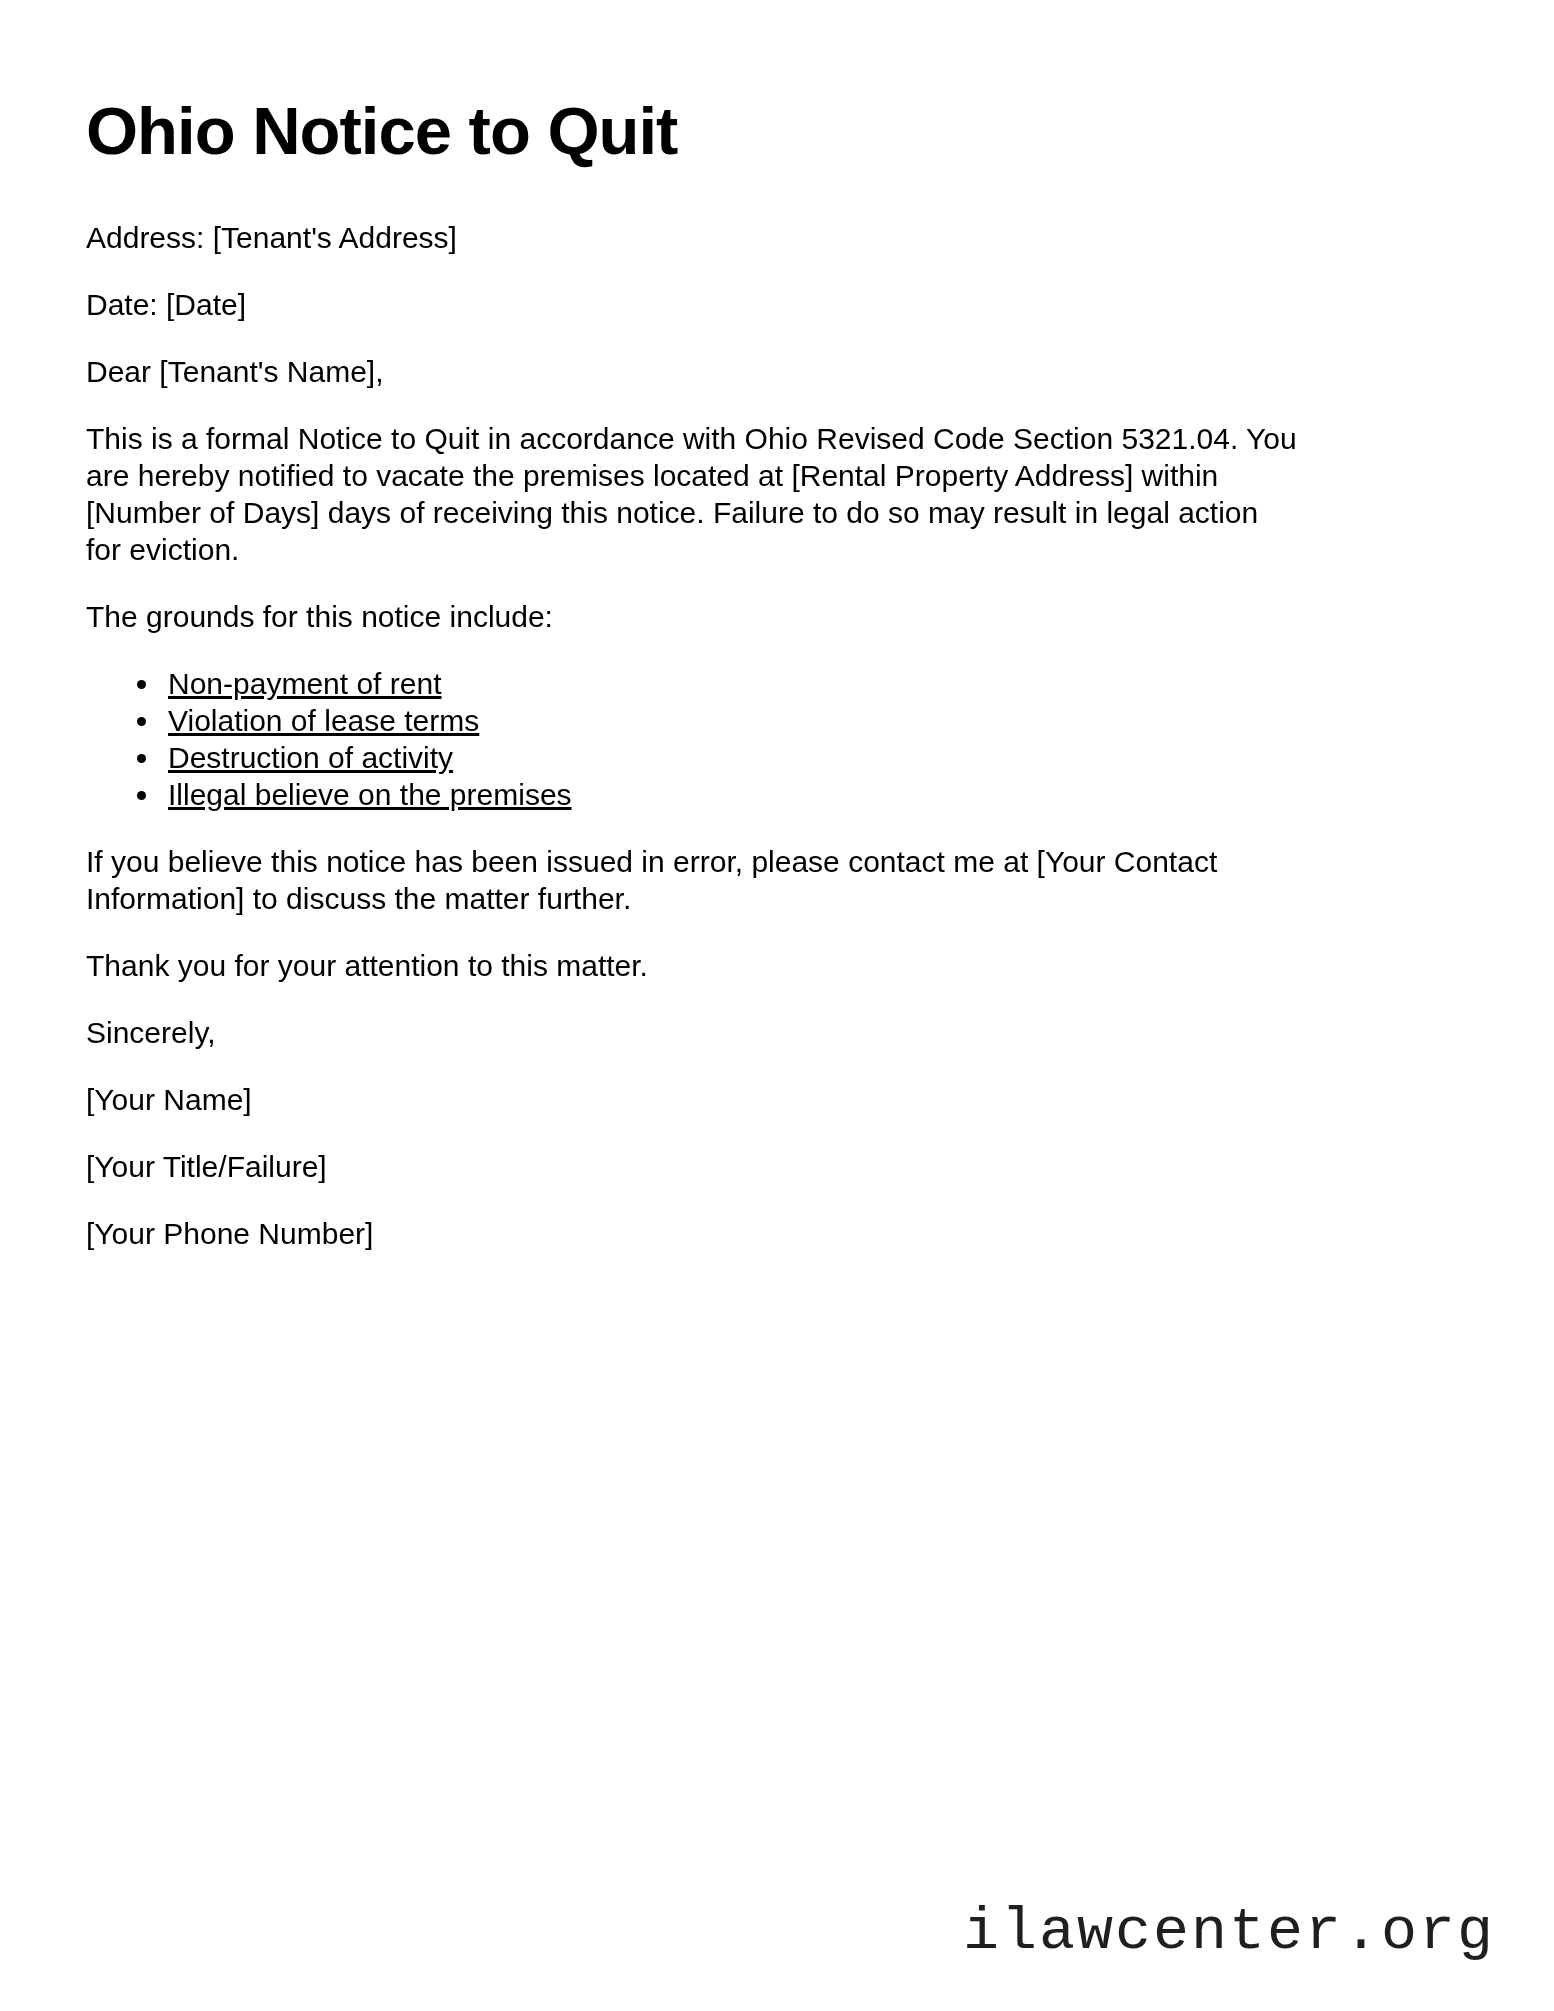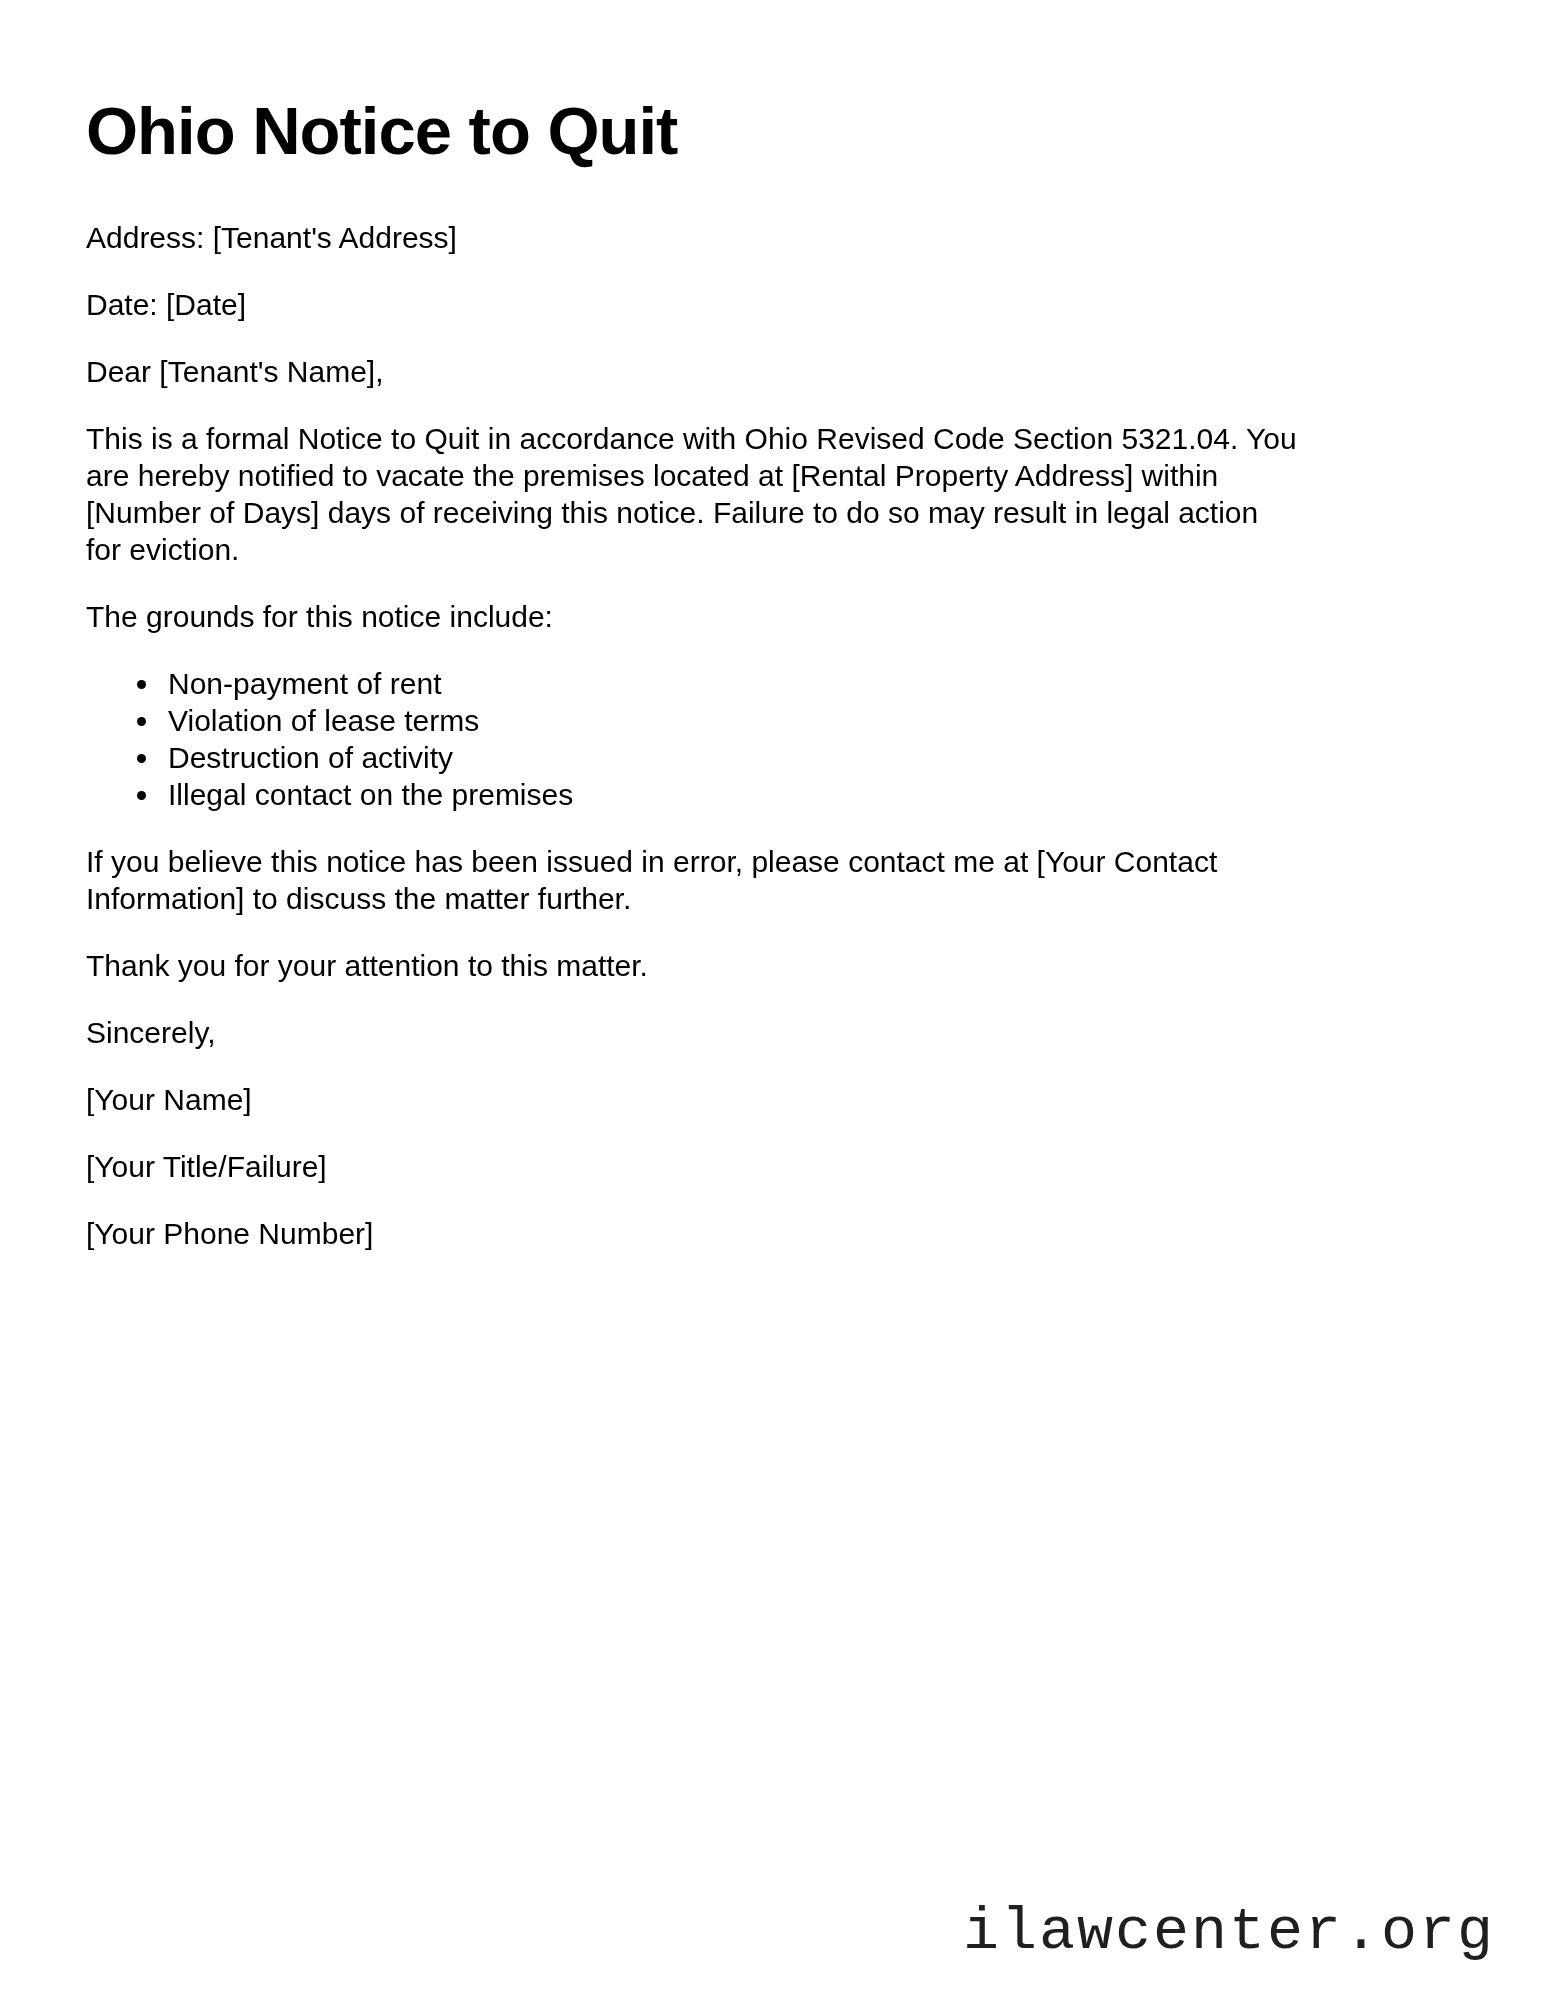--- a/index.html
+++ b/index.html
@@ -45,6 +45,7 @@
     padding: 0 0 0 76px;
     font-size: 30px;
     line-height: 37px;
+    text-decoration: underline;
   }
   .grounds-list li {
     padding-left: 6px;

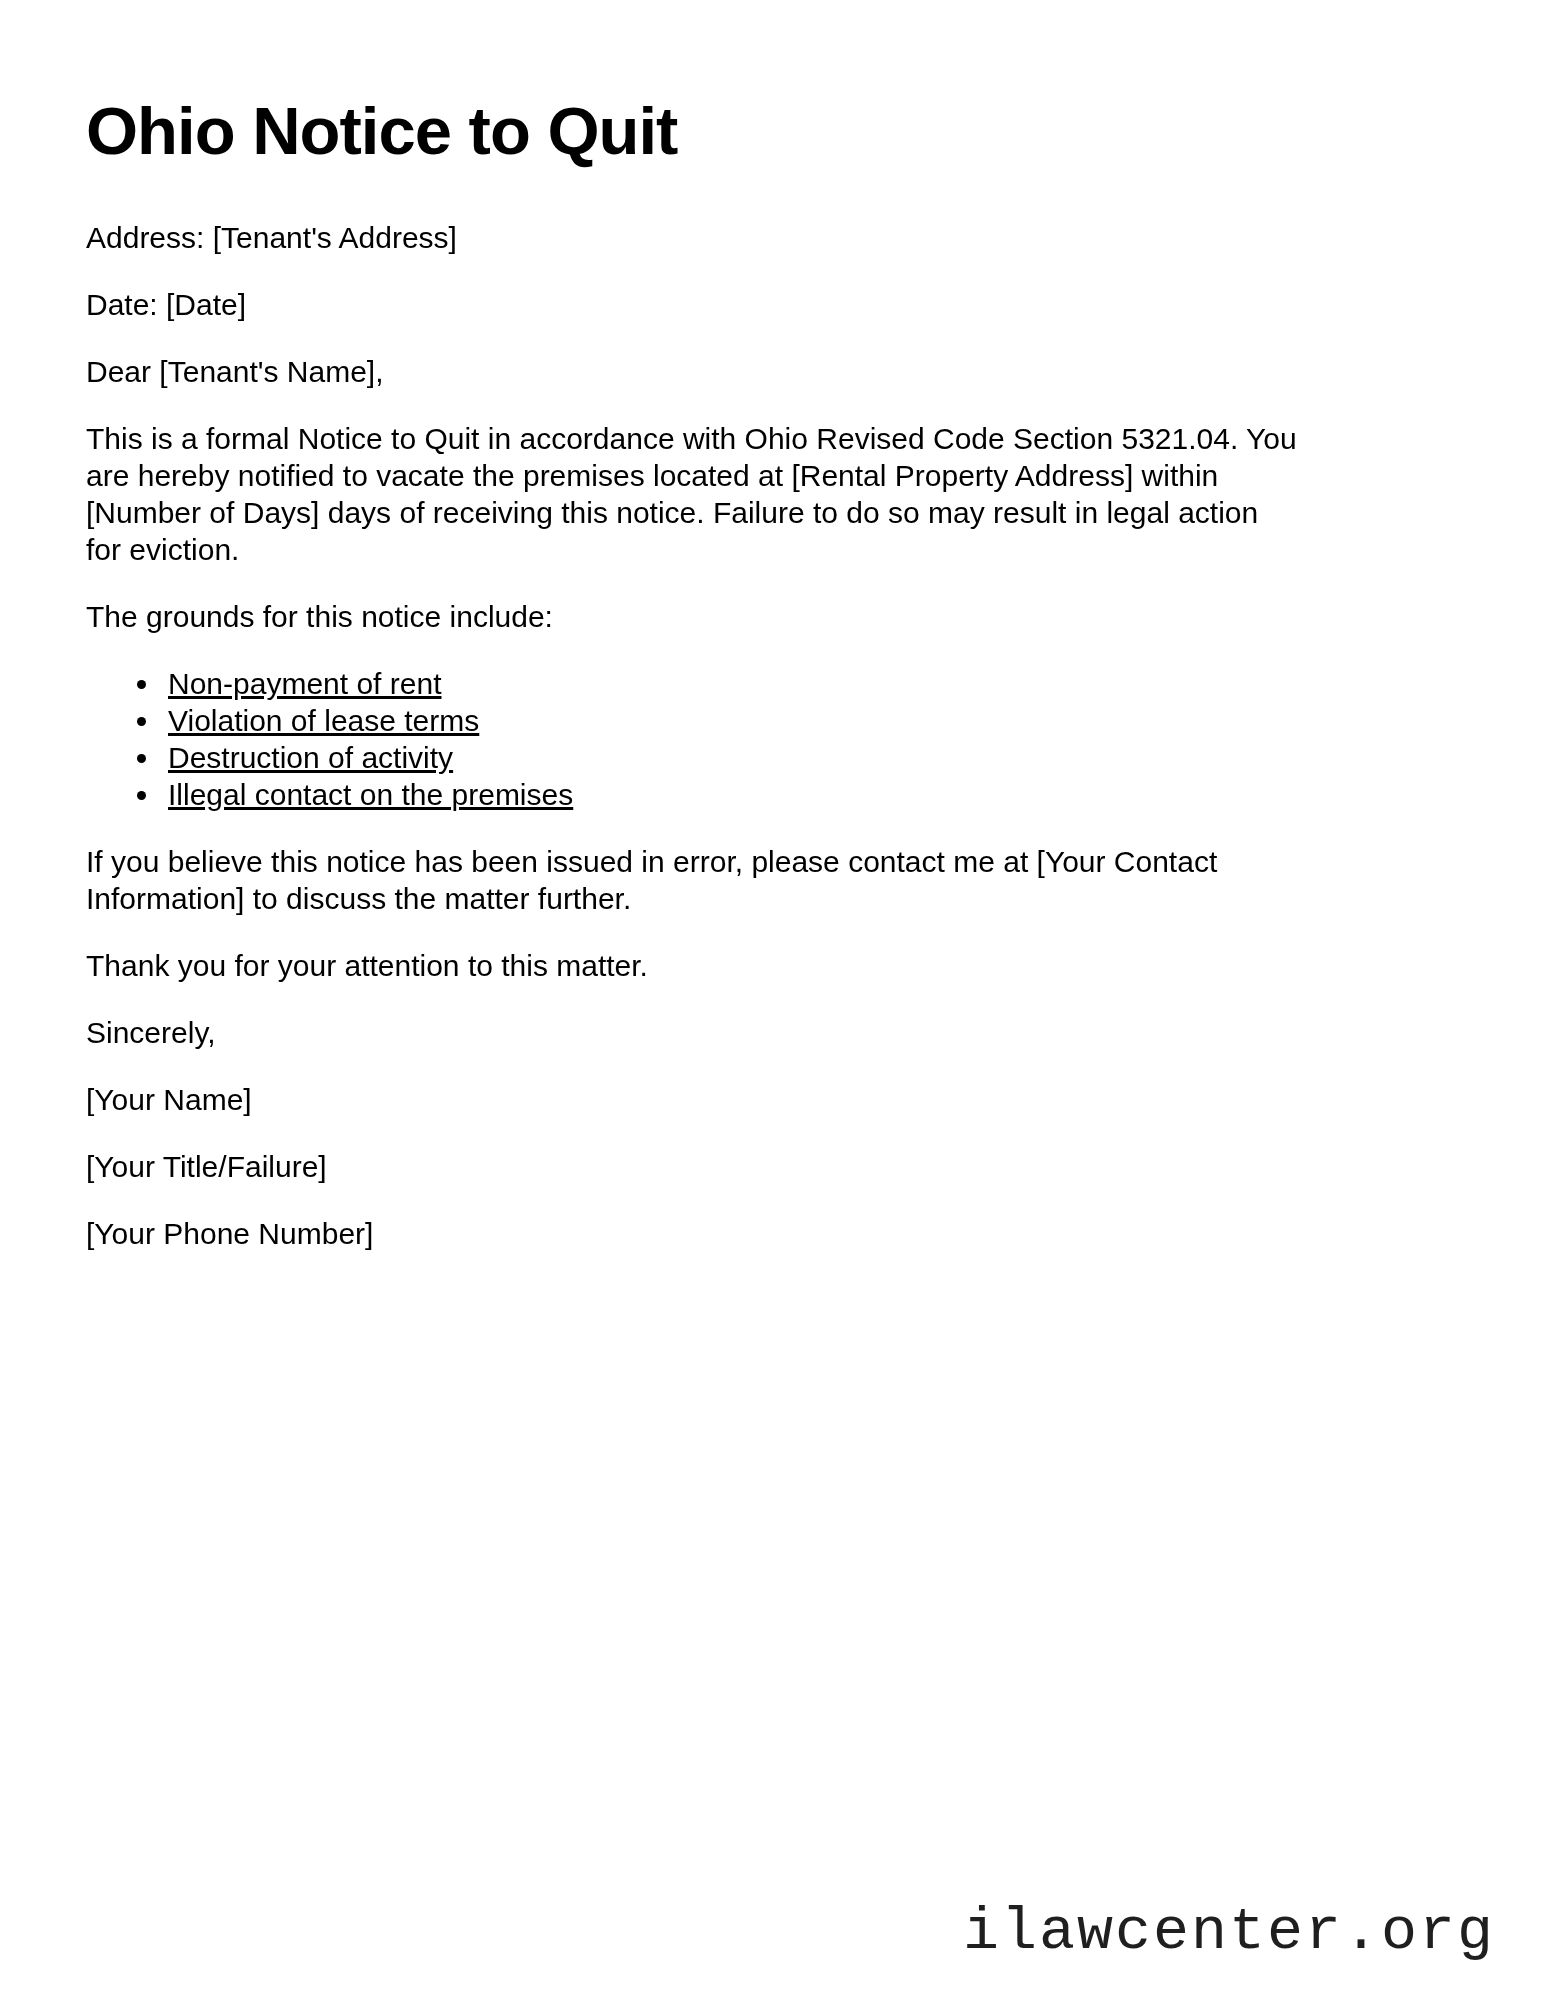--- a/index.html
+++ b/index.html
@@ -88,7 +88,7 @@
       <li>Non-payment of rent</li>
       <li>Violation of lease terms</li>
       <li>Destruction of activity</li>
-      <li>Illegal contact on the premises</li>
+      <li>Illegal believe on the premises</li>
     </ul>
 
     <p class="para">If you believe this notice has been issued in error, please contact me at [Your Contact

